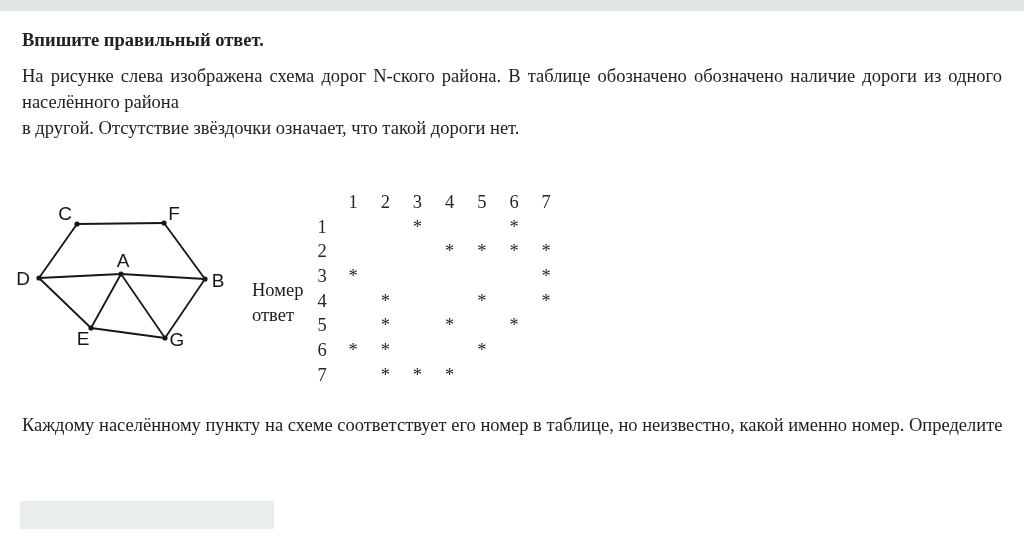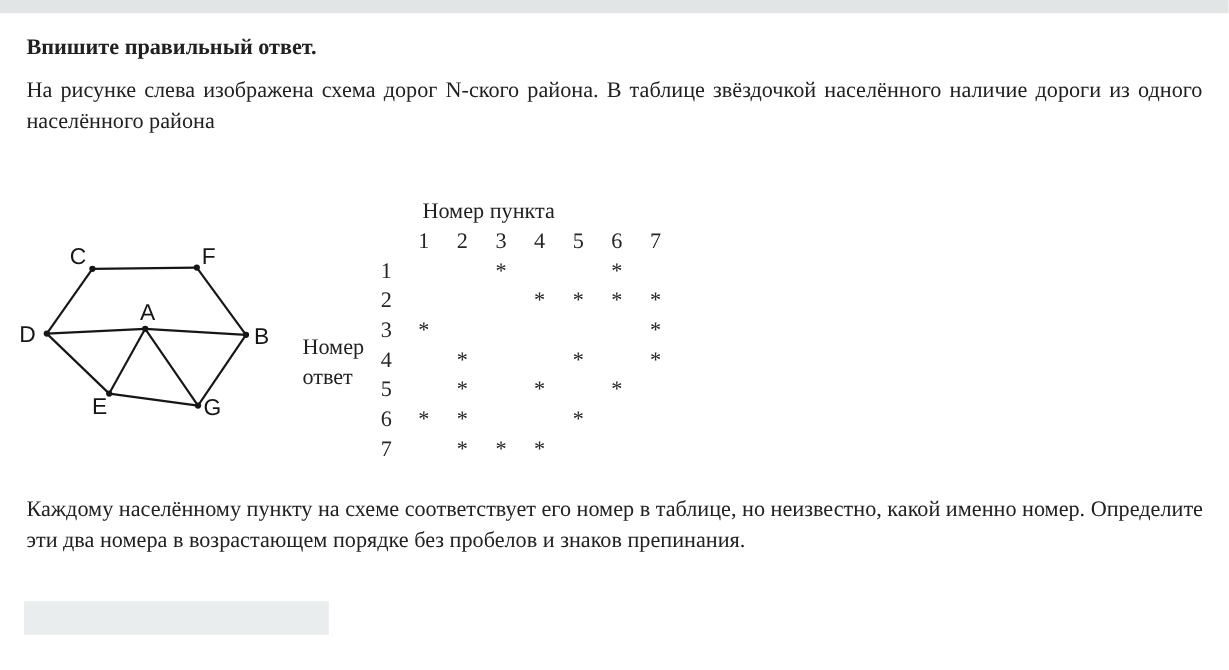--- a/index.html
+++ b/index.html
@@ -35,7 +35,7 @@
   <div class="title">Впишите правильный ответ.</div>
 
   <div class="para" id="intro">
-    <div class="tline jfull">На рисунке слева изображена схема дорог N-ского района. В таблице звёздочкой населённого наличие дороги из одного</div>
+    <div class="tline jfull">На рисунке слева изображена схема дорог N-ского района. В таблице обозначено обозначено наличие дороги из одного</div>
     <div class="tline">населённого района</div>
   </div>
 

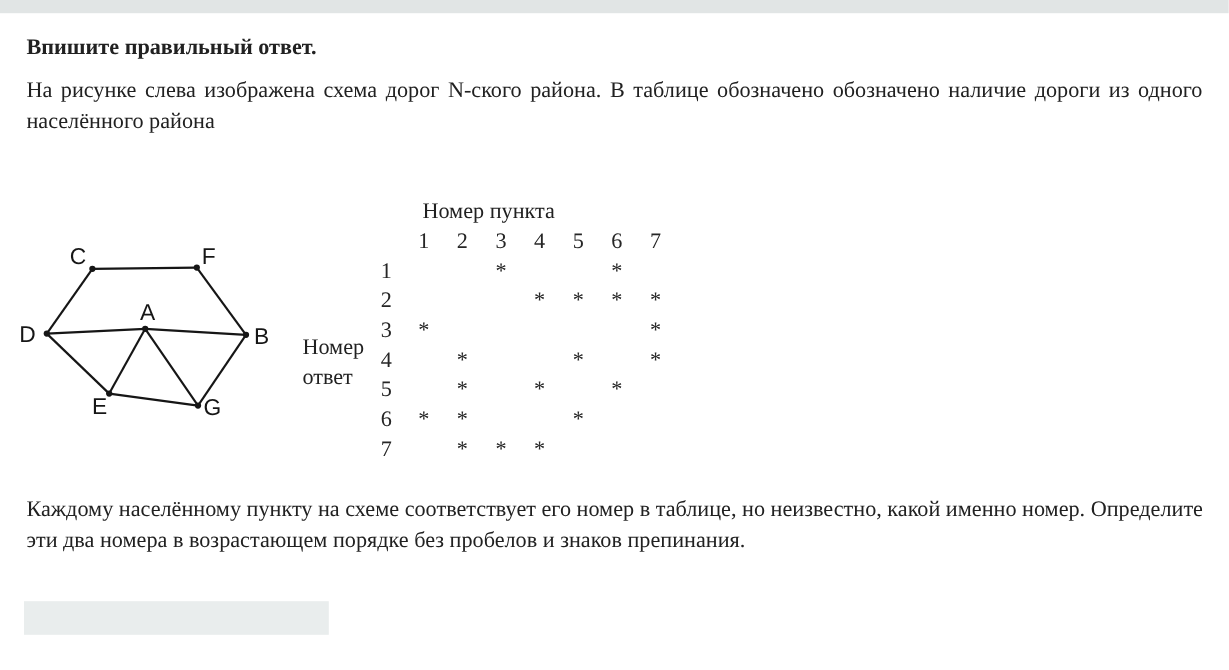--- a/index.html
+++ b/index.html
@@ -37,6 +37,7 @@
   <div class="para" id="intro">
     <div class="tline jfull">На рисунке слева изображена схема дорог N-ского района. В таблице обозначено обозначено наличие дороги из одного</div>
     <div class="tline">населённого района</div>
+    <div class="tline">в другой. Отсутствие звёздочки означает, что такой дороги нет.</div>
   </div>
 
   <svg class="graph" id="graph-svg" viewBox="0 0 232 170">

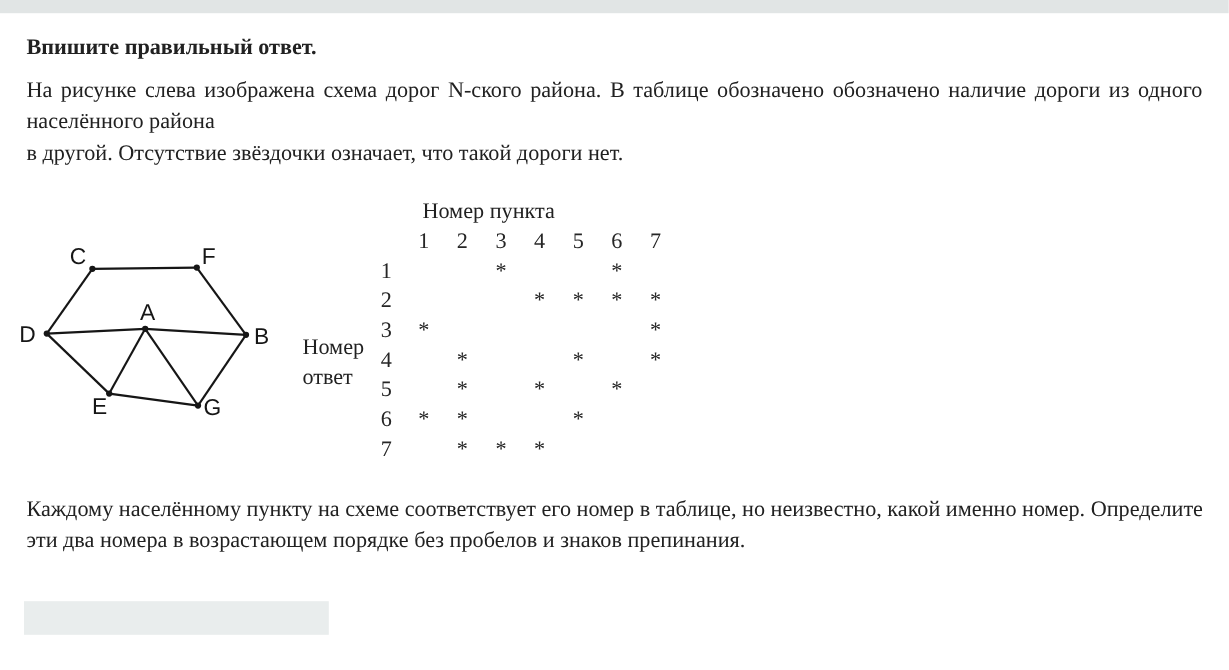--- a/index.html
+++ b/index.html
@@ -67,7 +67,6 @@
       <text x="169" y="158">G</text>
     </svg>
 
-  <div class="tbl-colgroup-header">Номер пункта</div>
 
   <div class="tbl-rowgroup-header">
     <div>Номер</div>

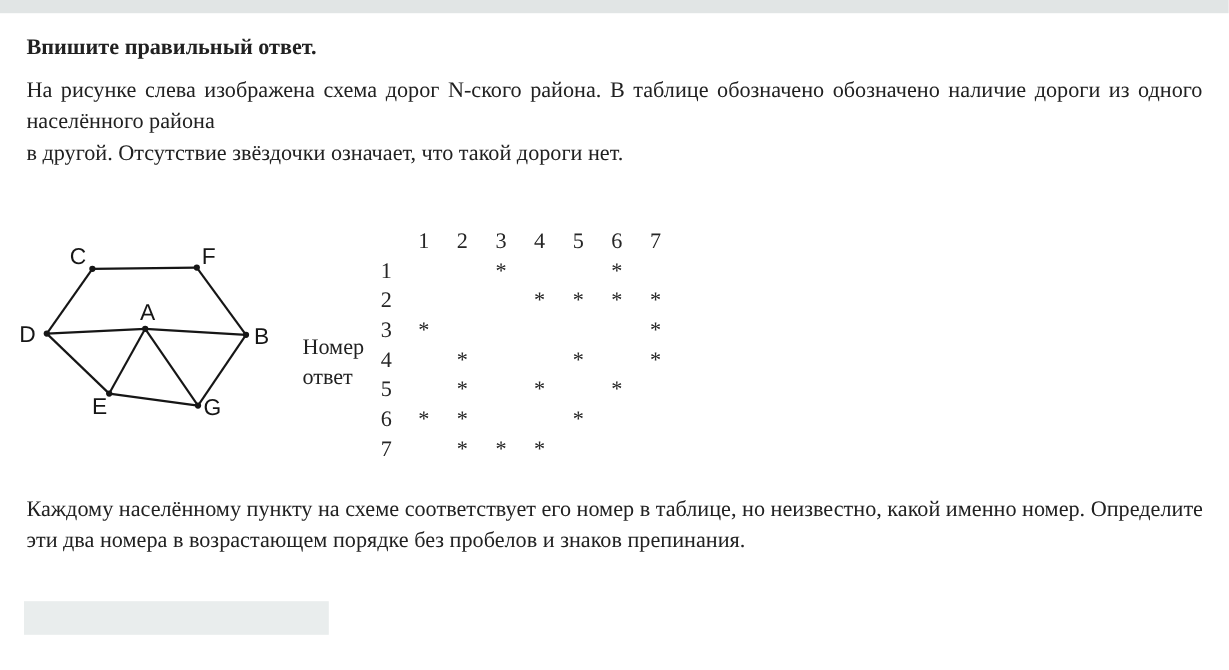--- a/index.html
+++ b/index.html
@@ -142,7 +142,6 @@
 
   <div class="para" id="question">
     <div class="tline jfull">Каждому населённому пункту на схеме соответствует его номер в таблице, но неизвестно, какой именно номер. Определите,</div>
-    <div class="tline">эти два номера в возрастающем порядке без пробелов и знаков препинания.</div>
   </div>
 
   <input class="answer-input" type="text" value="" style="">

